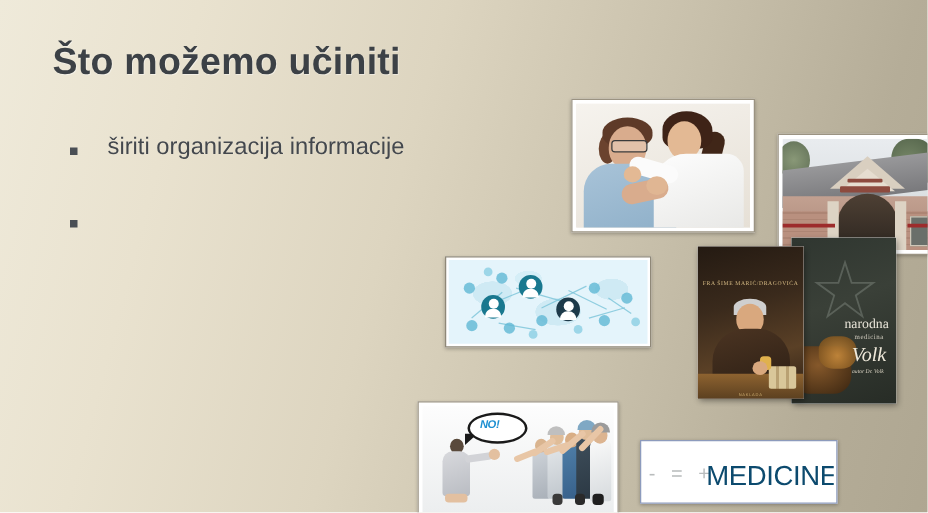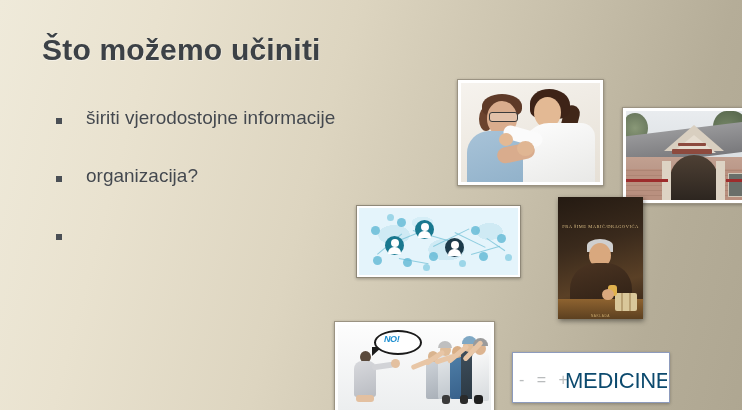--- a/index.html
+++ b/index.html
@@ -163,7 +163,7 @@
 
     <div class="bullet-row">
       <span class="bullet-mark"></span>
-      <span class="bullet-text">širiti vjerodostojne informacije</span>
+      <span class="bullet-text">širiti organizacija informacije</span>
     </div>
 
 

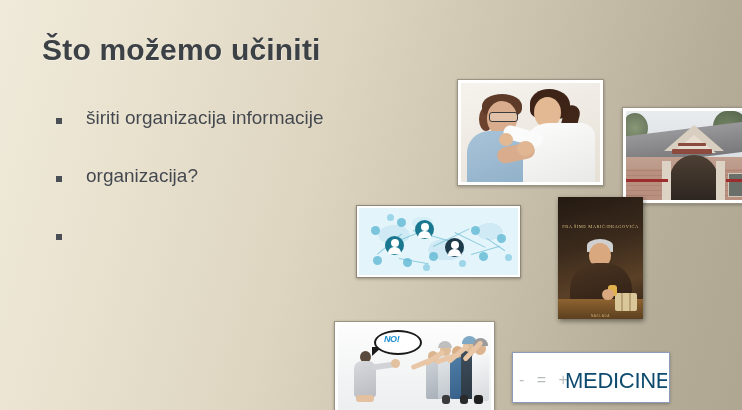--- a/index.html
+++ b/index.html
@@ -167,10 +167,6 @@
     </div>
 
 
-    <div class="bullet-row">
-      <span class="bullet-mark"></span>
-      <span class="bullet-text">organizacija?</span>
-    </div>
 
 
     <div class="bullet-row">

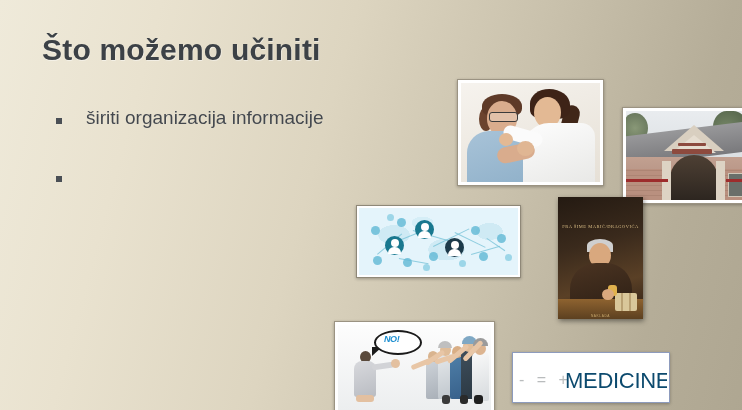--- a/index.html
+++ b/index.html
@@ -270,6 +270,19 @@
     </div>
   </div>
 
+  <div class="pic" id="pic-book2">
+    <div class="pic-inner">
+      <svg class="bk2-star" viewBox="0 0 100 100">
+        <polygon points="50,4 61,38 97,38 68,59 79,94 50,72 21,94 32,59 3,38 39,38" fill="none" stroke="#9aa39a" stroke-width="3"></polygon>
+      </svg>
+      <div class="bk2-pot"></div>
+      <div class="bk2-herb"></div>
+      <div class="bk2-title">narodna</div>
+      <div class="bk2-sub">medicina</div>
+      <div class="bk2-script">Volk</div>
+      <div class="bk2-script2">autor Dr. Volk</div>
+    </div>
+  </div>
 
   <div class="pic" id="pic-cartoon">
     <div class="pic-inner">

